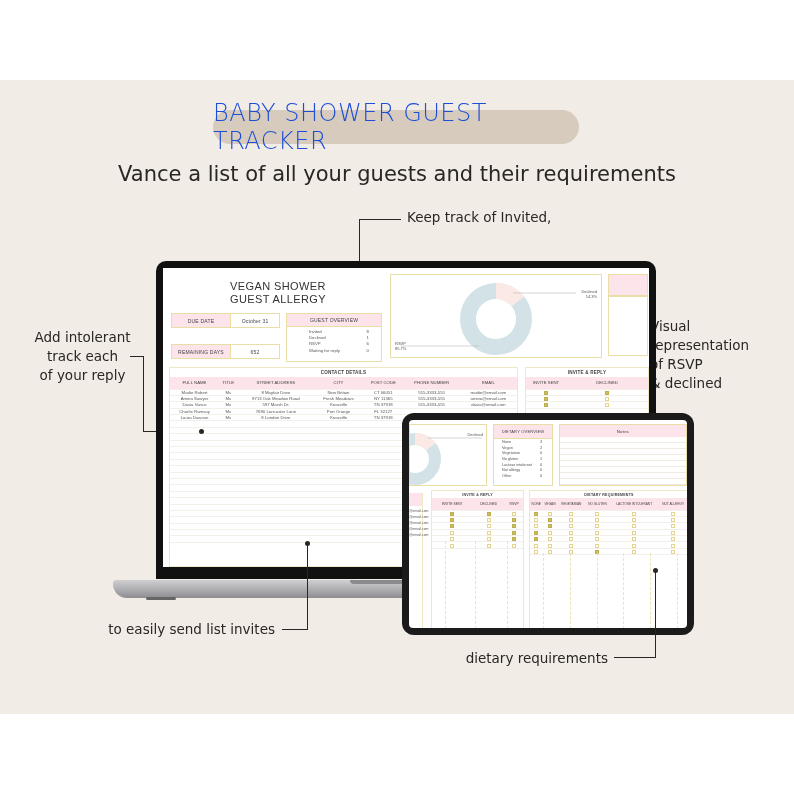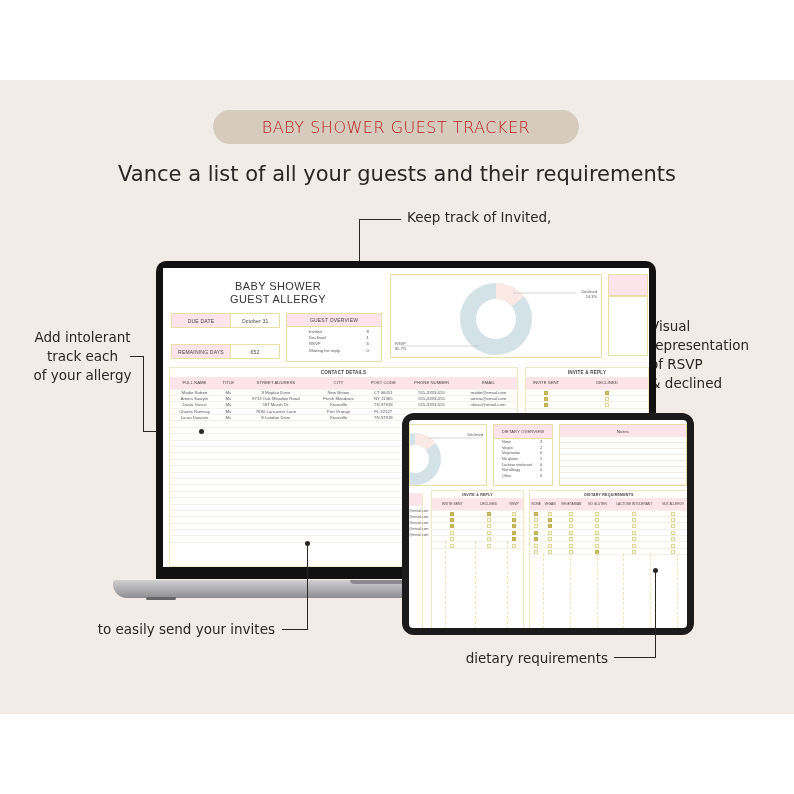--- a/index.html
+++ b/index.html
@@ -7,7 +7,7 @@
   body { font-family: "Liberation Sans", sans-serif; position: relative; }
   .canvas { position: absolute; left: 0; top: 80px; width: 794px; height: 634px; background: #f2ece7; }
 
-  .pill { position: absolute; left: 213px; top: 110px; width: 366px; height: 34px; border-radius: 17px; background: #d6cbbd; color: #b91c1c; font-size: 16px; letter-spacing: 0.5px; display: flex; align-items: center; justify-content: center; font-family: "DejaVu Sans", sans-serif; font-weight: 300; }
+  .pill { position: absolute; left: 213px; top: 110px; width: 366px; height: 34px; border-radius: 17px; background: #d6cbbd; color: #1d4ed8; font-size: 24px; letter-spacing: 0.5px; display: flex; align-items: center; justify-content: center; font-family: "DejaVu Sans", sans-serif; font-weight: 300; }
   .headline { position: absolute; left: 0; top: 162px; width: 794px; text-align: center; font-size: 21px; color: #2a2623; font-family: "DejaVu Sans", sans-serif; }
 
   .callout { position: absolute; color: #2a2623; font-family: "DejaVu Sans", sans-serif; font-size: 13.5px; line-height: 19px; }

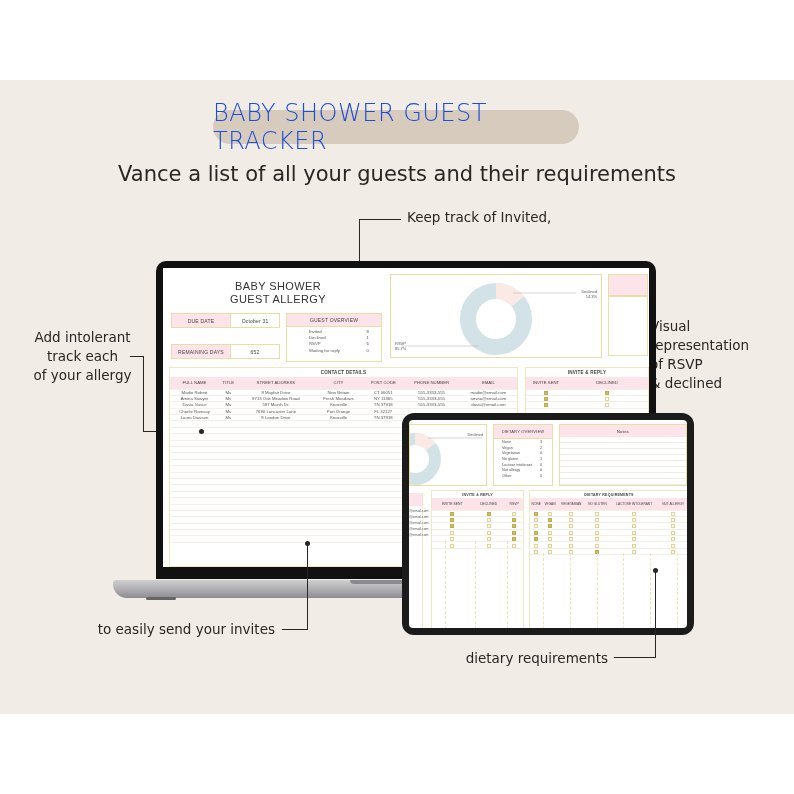--- a/index.html
+++ b/index.html
@@ -77,7 +77,7 @@
 <div class="laptop-screen">
   <div class="laptop-inner">
     <div class="sheet-title">
-      <div>BABY SHOWER</div>
+      <div>VEGAN SHOWER</div>
       <div>GUEST ALLERGY</div>
     </div>
 

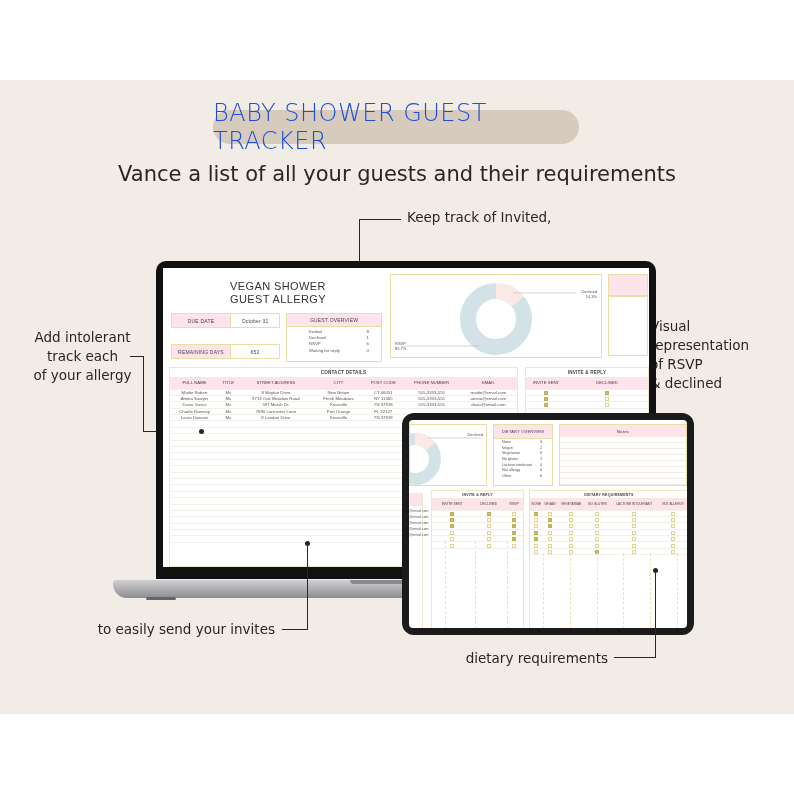--- a/index.html
+++ b/index.html
@@ -59,7 +59,7 @@
 <div class="callout" style="left:20px; top:328px; width:125px; text-align:center;">
   <div>Add intolerant</div>
   <div>track each</div>
-  <div>of your allergy</div>
+  <div>of your reply</div>
 </div>
 <div class="line" style="left:130px; top:356px; width:13px; height:1px;"></div>
 <div class="line" style="left:143px; top:356px; width:1px; height:76px;"></div>

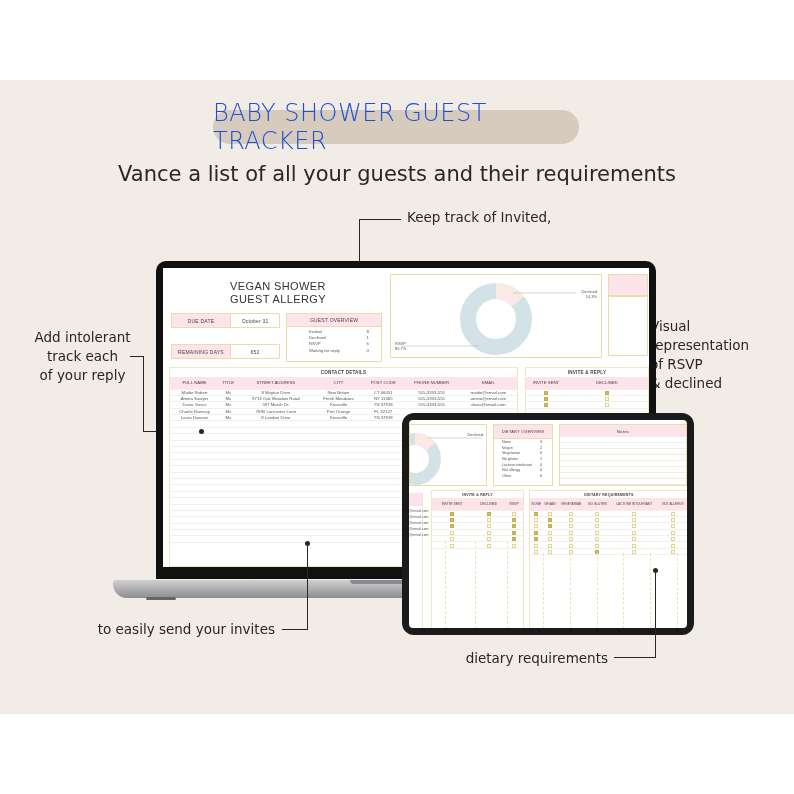--- a/index.html
+++ b/index.html
@@ -588,7 +588,7 @@
 <div class="line" style="left:614px; top:657px; width:42px; height:1px;"></div>
 
 <div class="callout" style="left:95px; top:620px; text-align:right; width:180px;">
-  <div>to easily send your invites</div>
+  <div>to easily send list invites</div>
 </div>
 
 <div class="callout" style="left:450px; top:649px; text-align:right; width:158px;">

